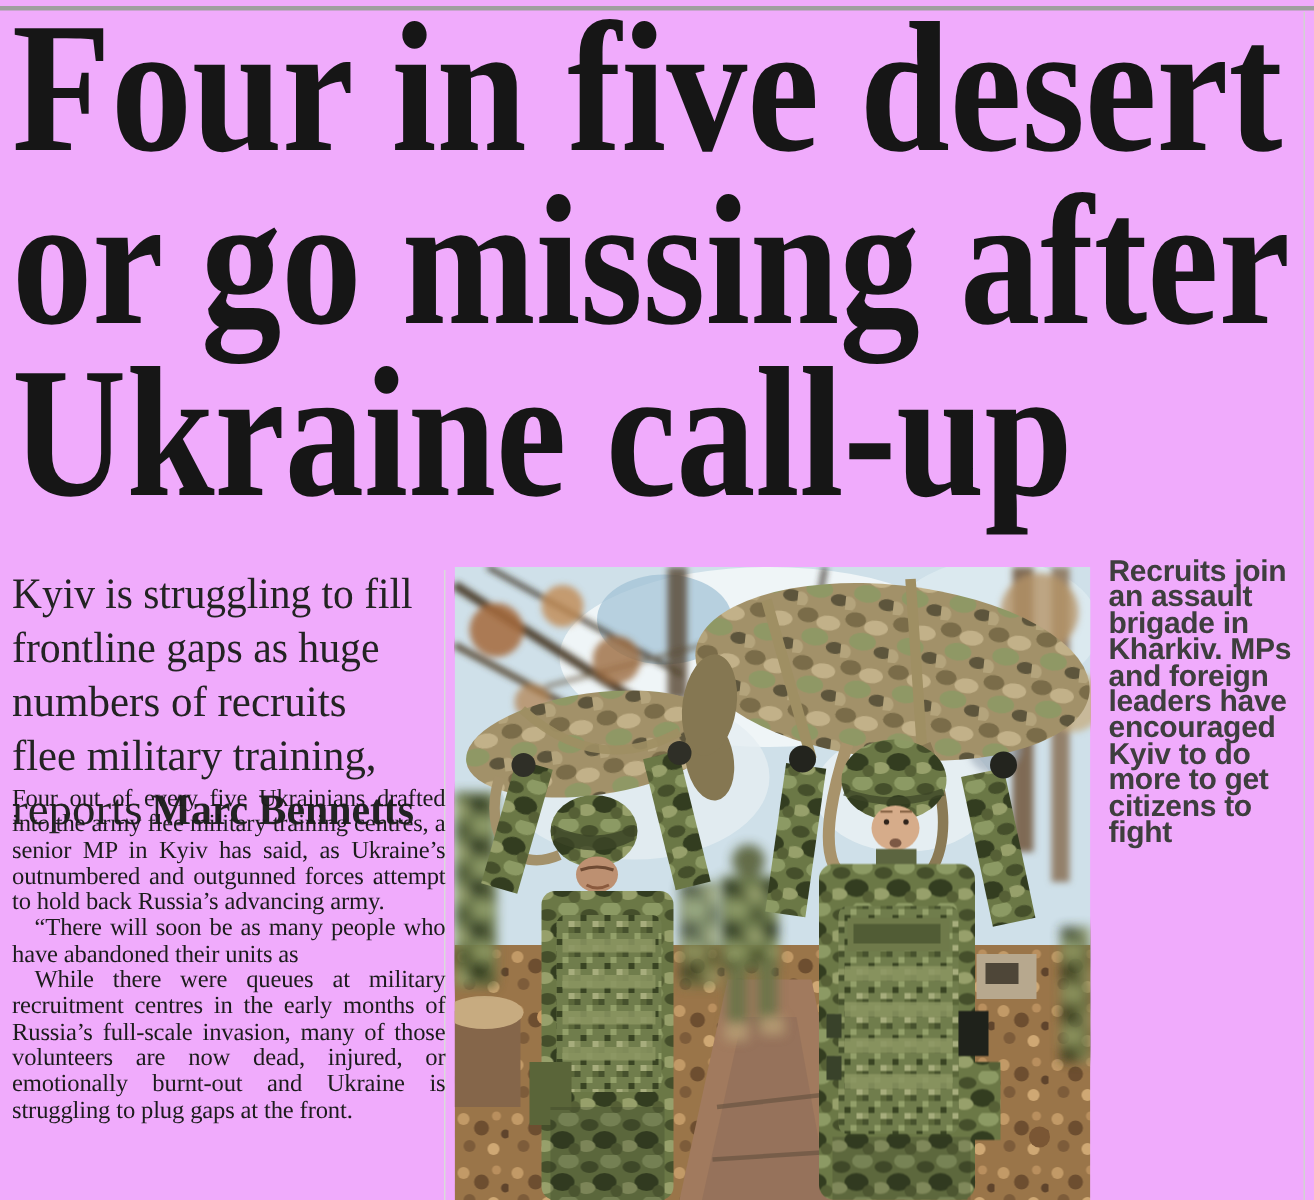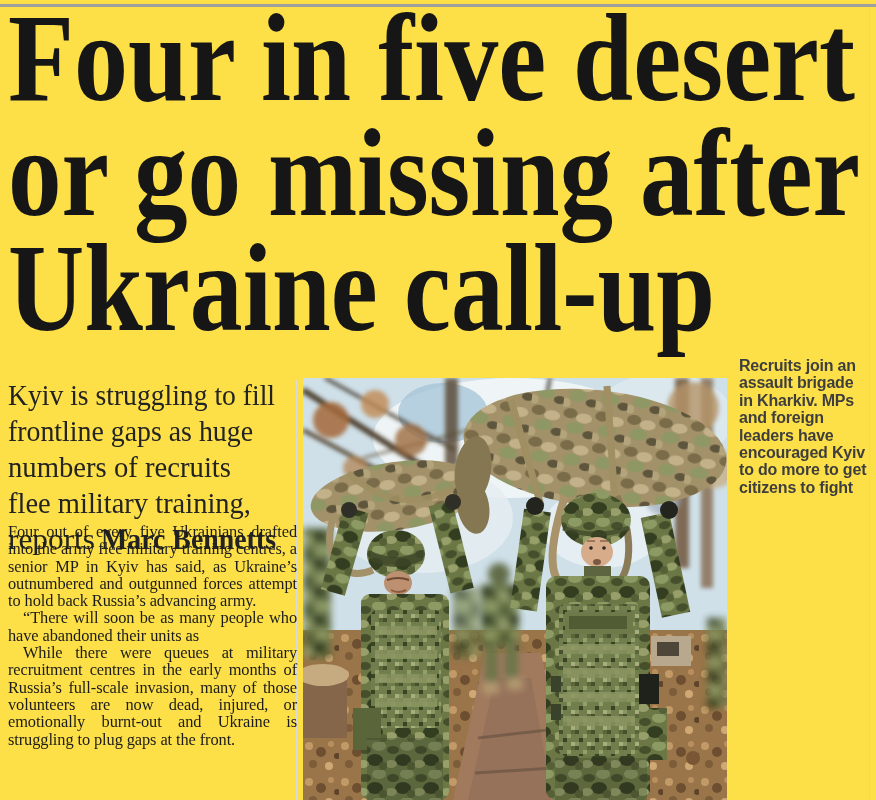--- a/index.html
+++ b/index.html
@@ -5,7 +5,7 @@
   html,body{margin:0;padding:0;background:#ffffff;}
   .page{
     position:relative;width:876px;height:800px;overflow:hidden;
-    background:#fde047;font-family:"Liberation Serif", serif;
+    background:#f0abfc;font-family:"Liberation Serif", serif;
   }
   .top-rule{position:absolute;left:0;top:4px;width:876px;height:3px;background:#9f9f9f;}
   .right-rule{position:absolute;left:869px;top:8px;width:1px;height:792px;background:#d2d2d2;}

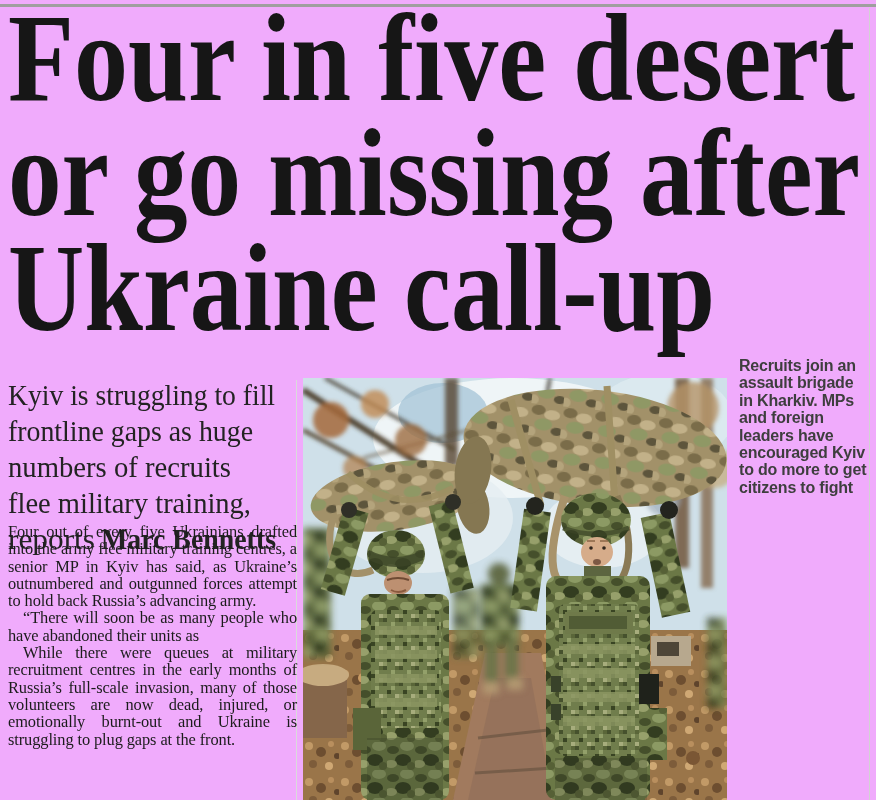--- a/index.html
+++ b/index.html
@@ -30,9 +30,9 @@
   .photo-wrap{position:absolute;left:303px;top:378px;width:424px;height:422px;overflow:hidden;}
 
   .caption{
-    position:absolute;left:739px;top:357px;width:132px;
+    position:absolute;left:739px;top:373px;width:132px;
     font-family:"Liberation Sans", sans-serif;font-weight:bold;
-    font-size:16px;line-height:17.4px;color:#3e3e3e;letter-spacing:-0.2px;
+    font-size:20px;line-height:17.4px;color:#3e3e3e;letter-spacing:-0.2px;
   }
 </style>
 </head>

